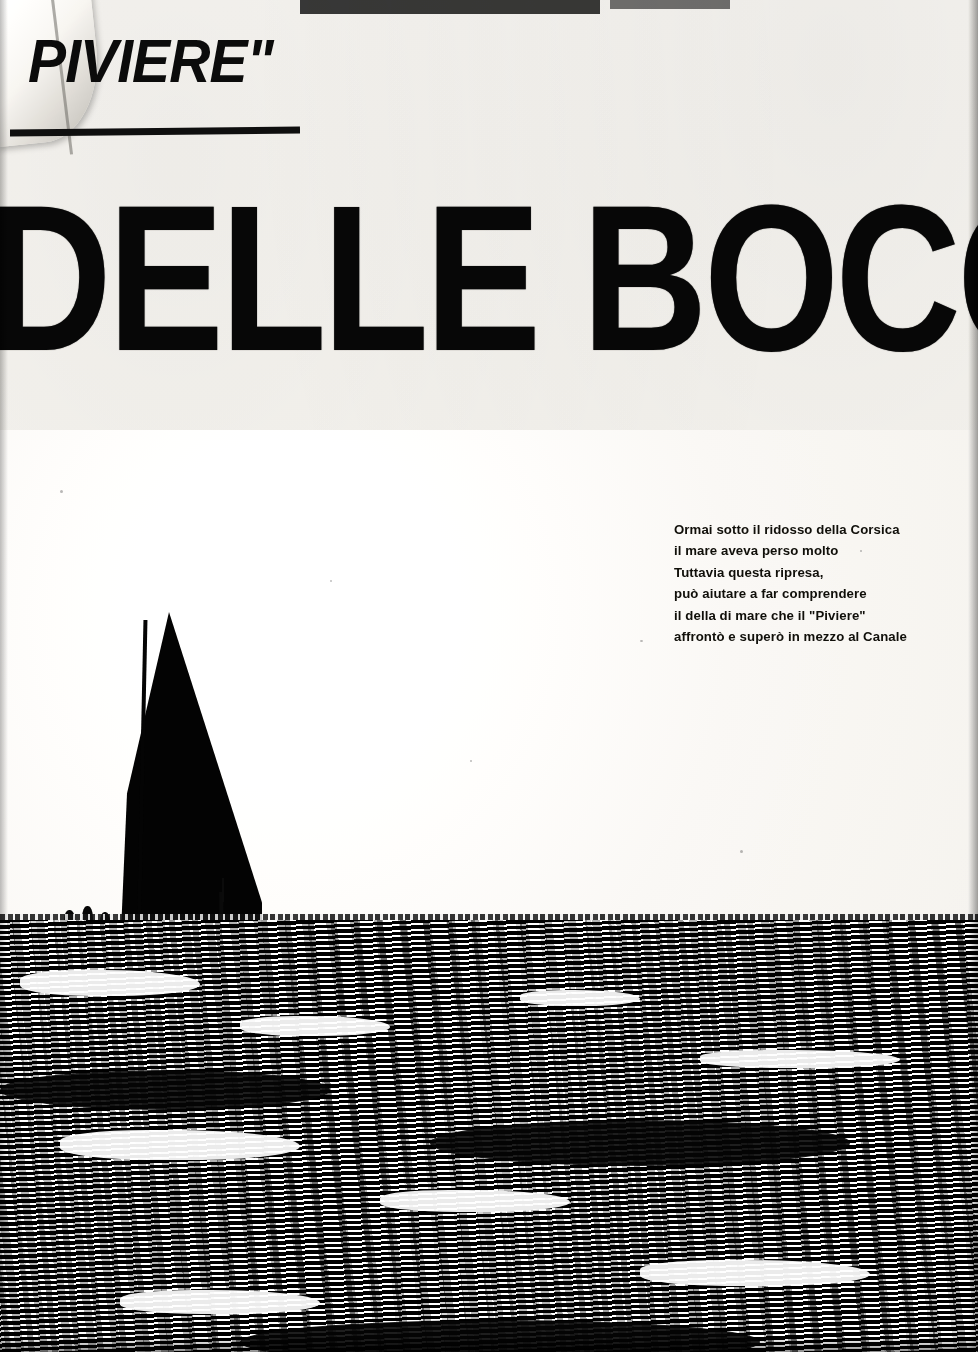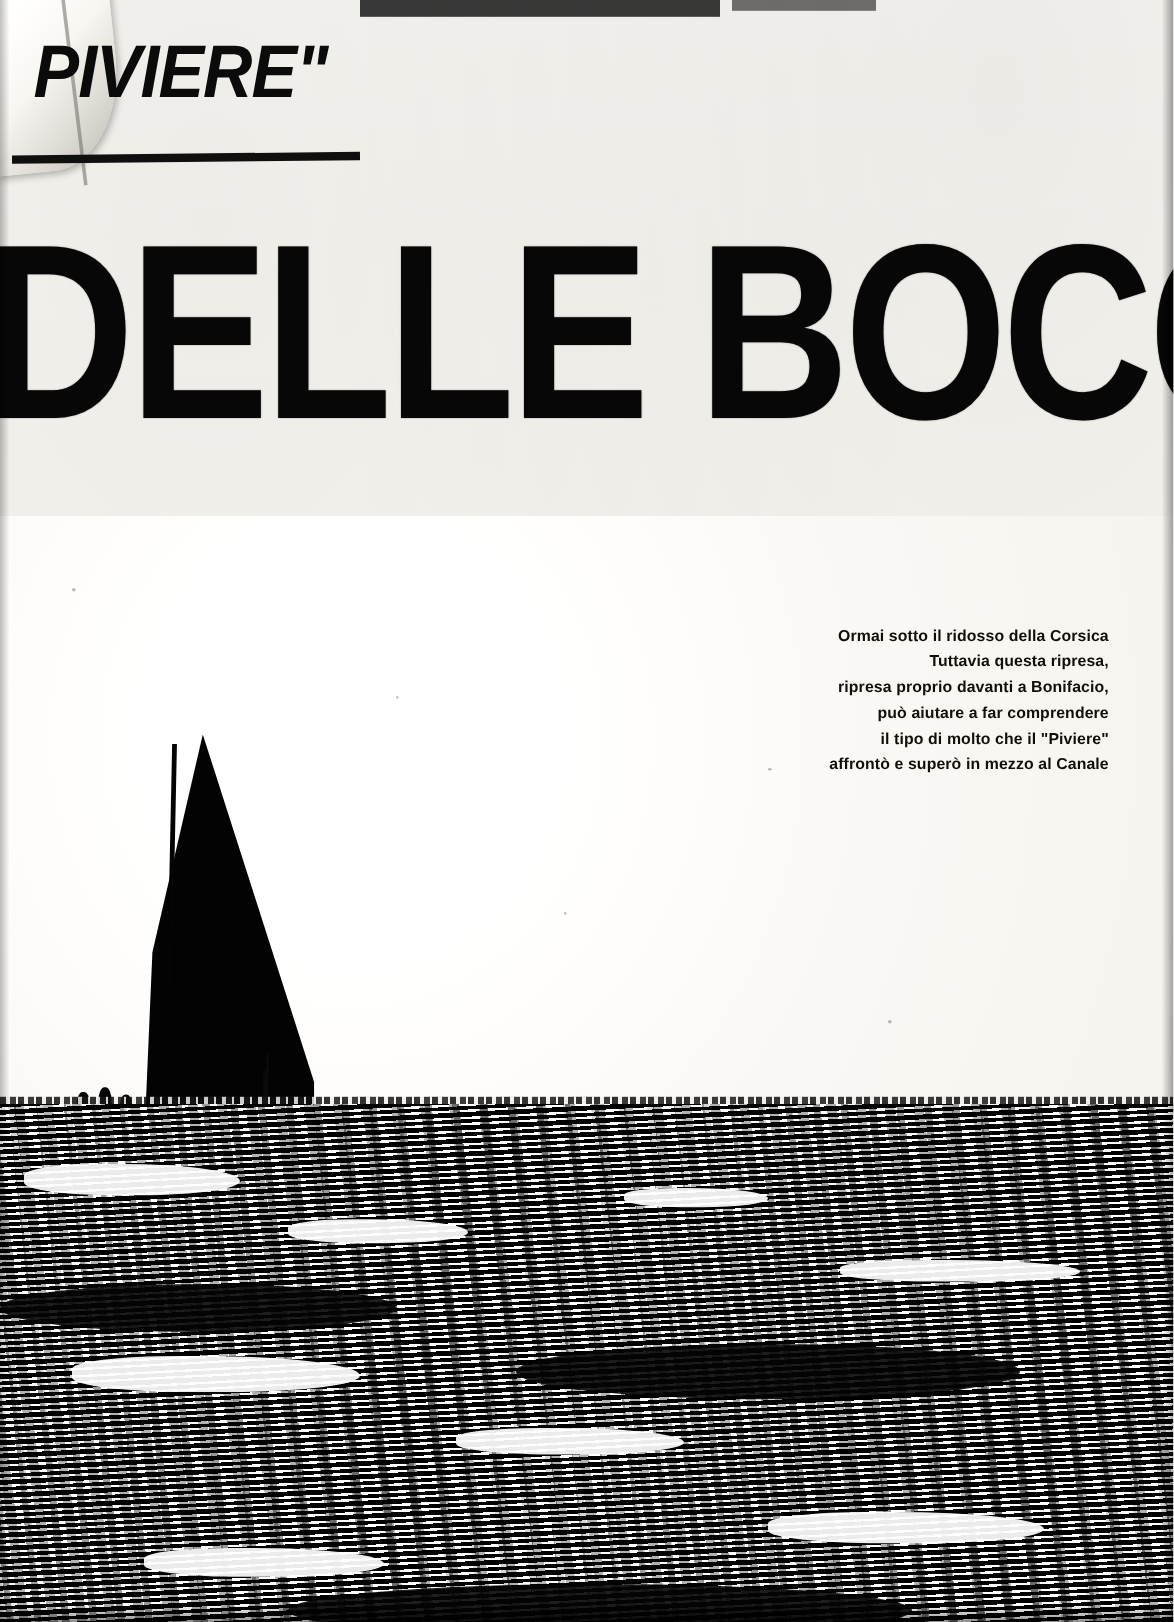--- a/index.html
+++ b/index.html
@@ -119,7 +119,6 @@
     right: 54px;
     top: 519px;
     width: 250px;
-    text-align: right;
     font-family: "Liberation Sans", sans-serif;
     font-weight: 700;
     font-size: 13.2px;

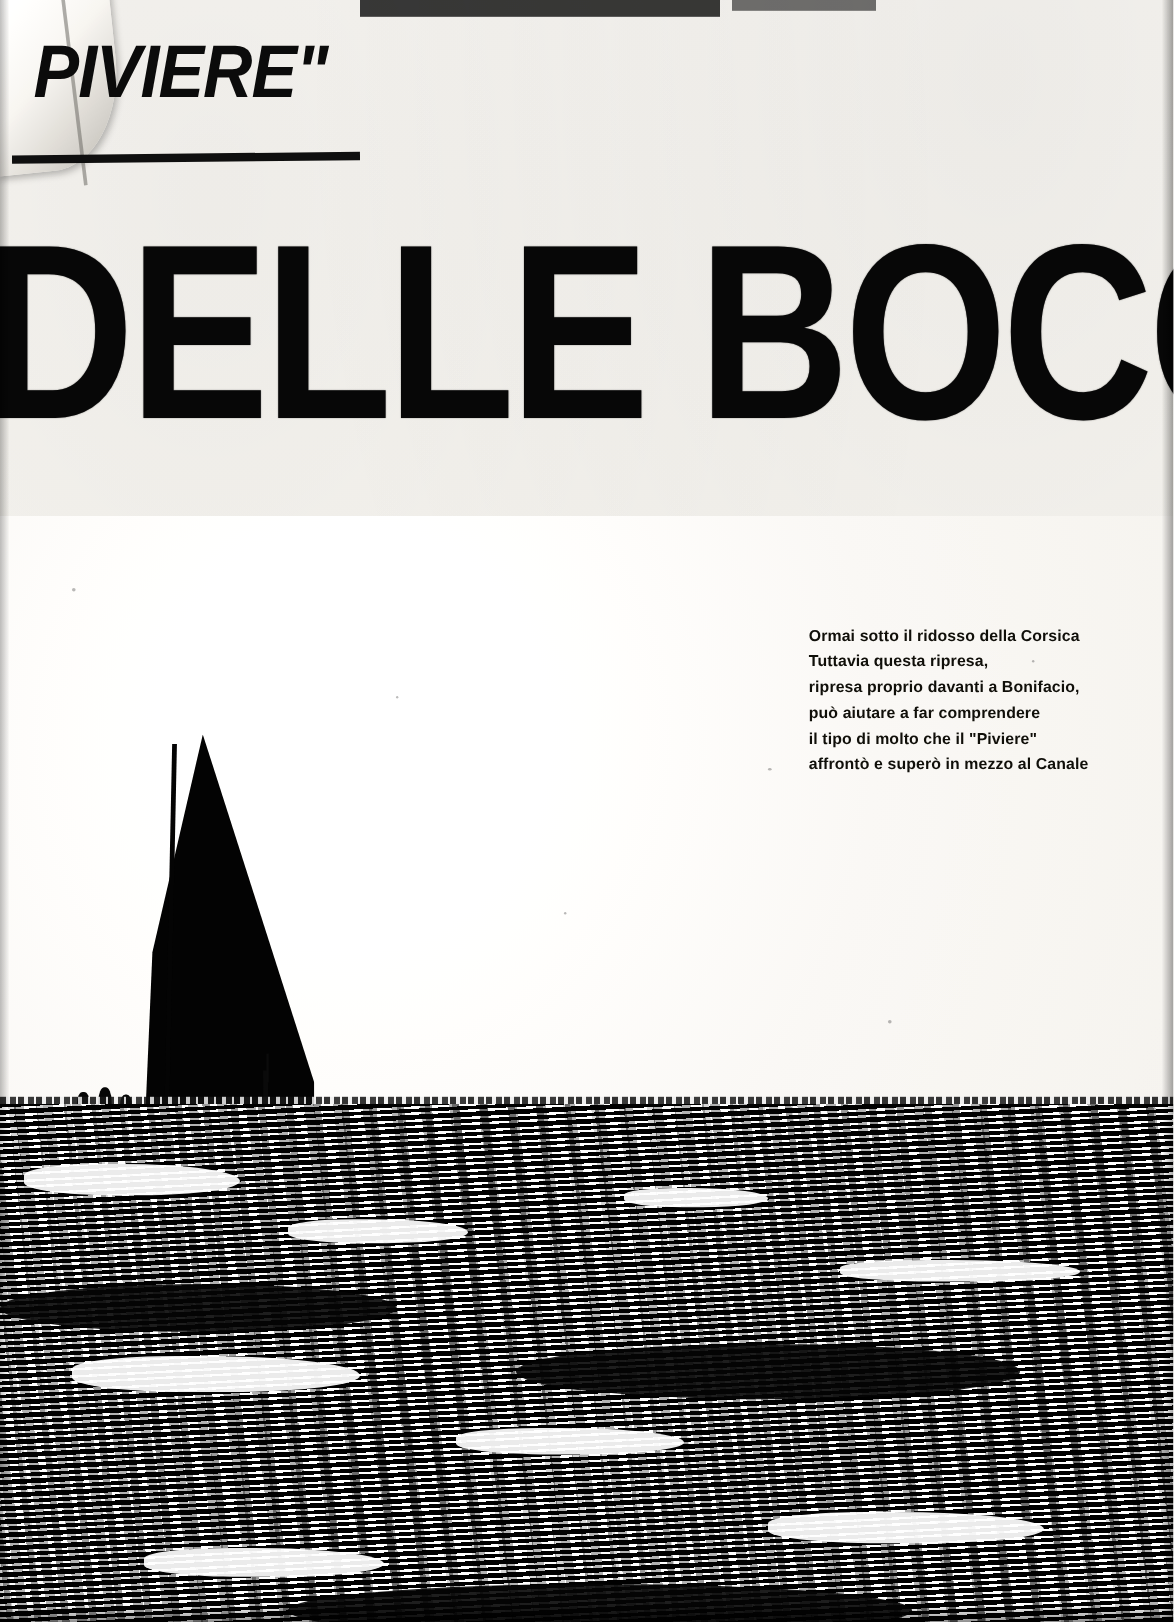--- a/index.html
+++ b/index.html
@@ -369,6 +369,7 @@
 
   <div class="caption">
     <div>Ormai sotto il ridosso della Corsica</div>
+    <div>il mare aveva perso molto</div>
     <div>Tuttavia questa ripresa,</div>
     <div>ripresa proprio davanti a Bonifacio,</div>
     <div>può aiutare a far comprendere</div>

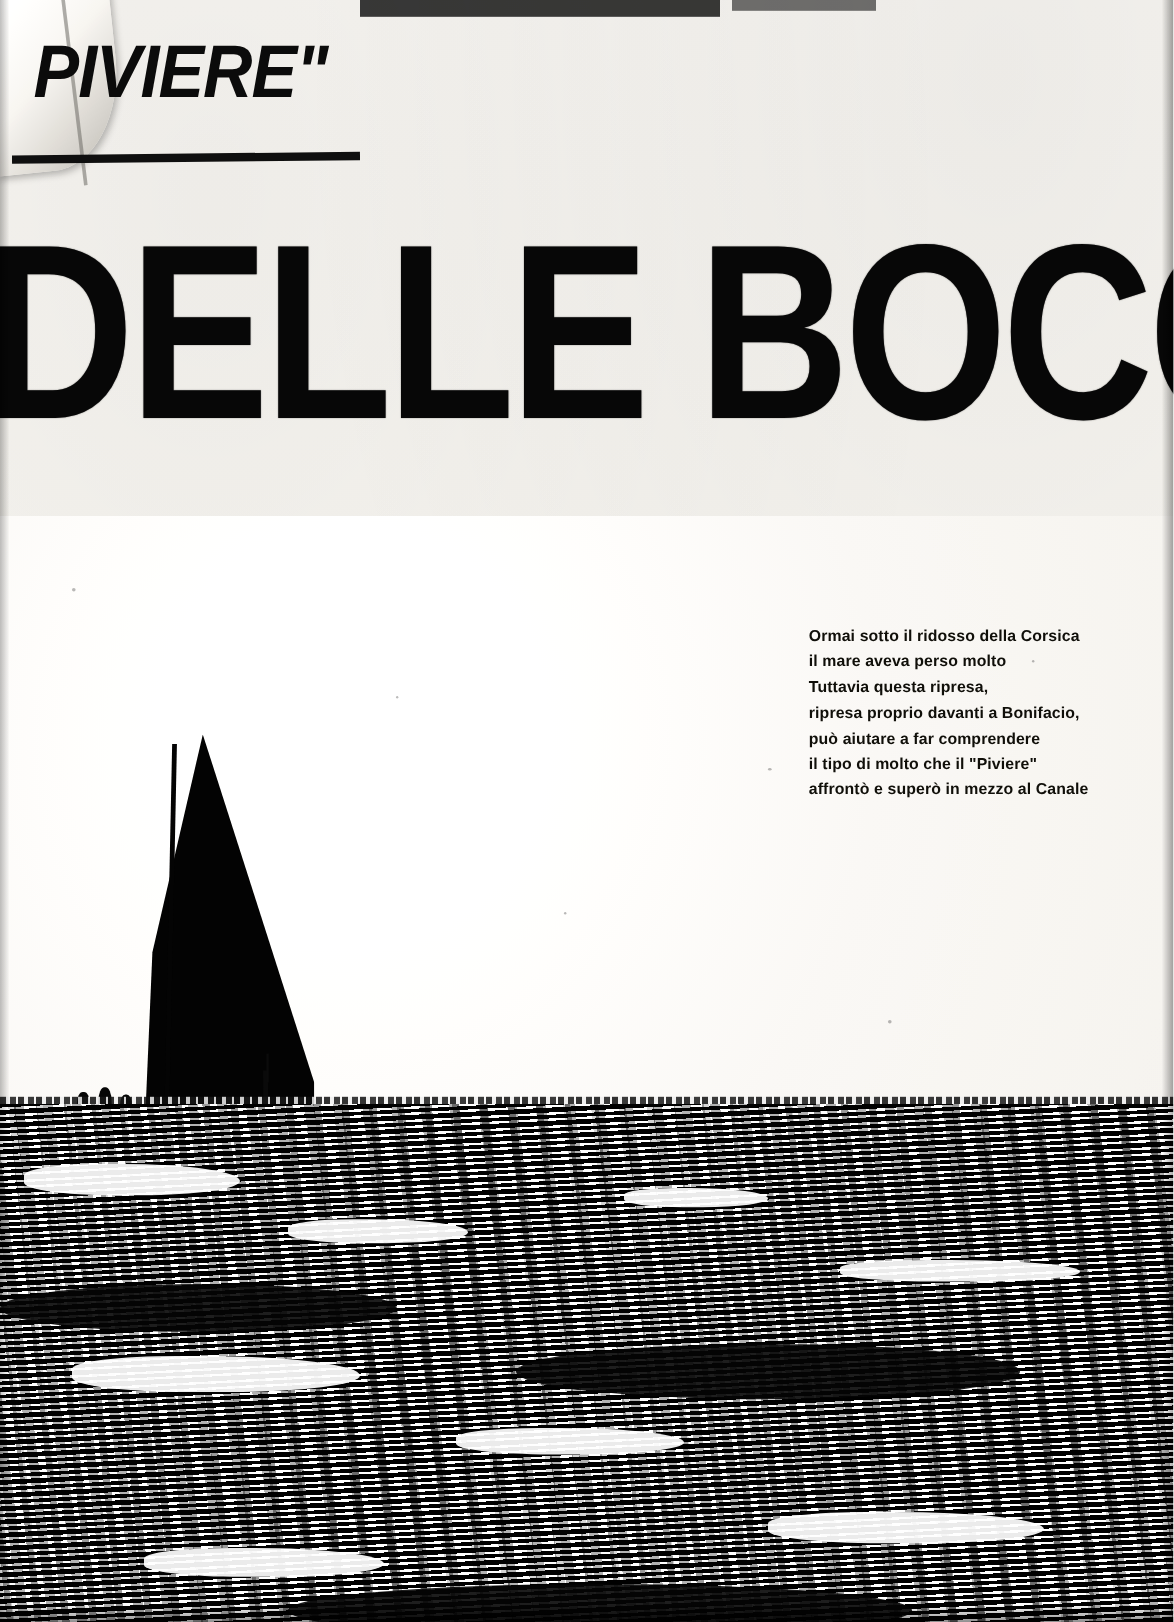--- a/index.html
+++ b/index.html
@@ -371,7 +371,6 @@
     <div>Ormai sotto il ridosso della Corsica</div>
     <div>il mare aveva perso molto</div>
     <div>Tuttavia questa ripresa,</div>
-    <div>ripresa proprio davanti a Bonifacio,</div>
     <div>può aiutare a far comprendere</div>
     <div>il tipo di molto che il "Piviere"</div>
     <div>affrontò e superò in mezzo al Canale</div>

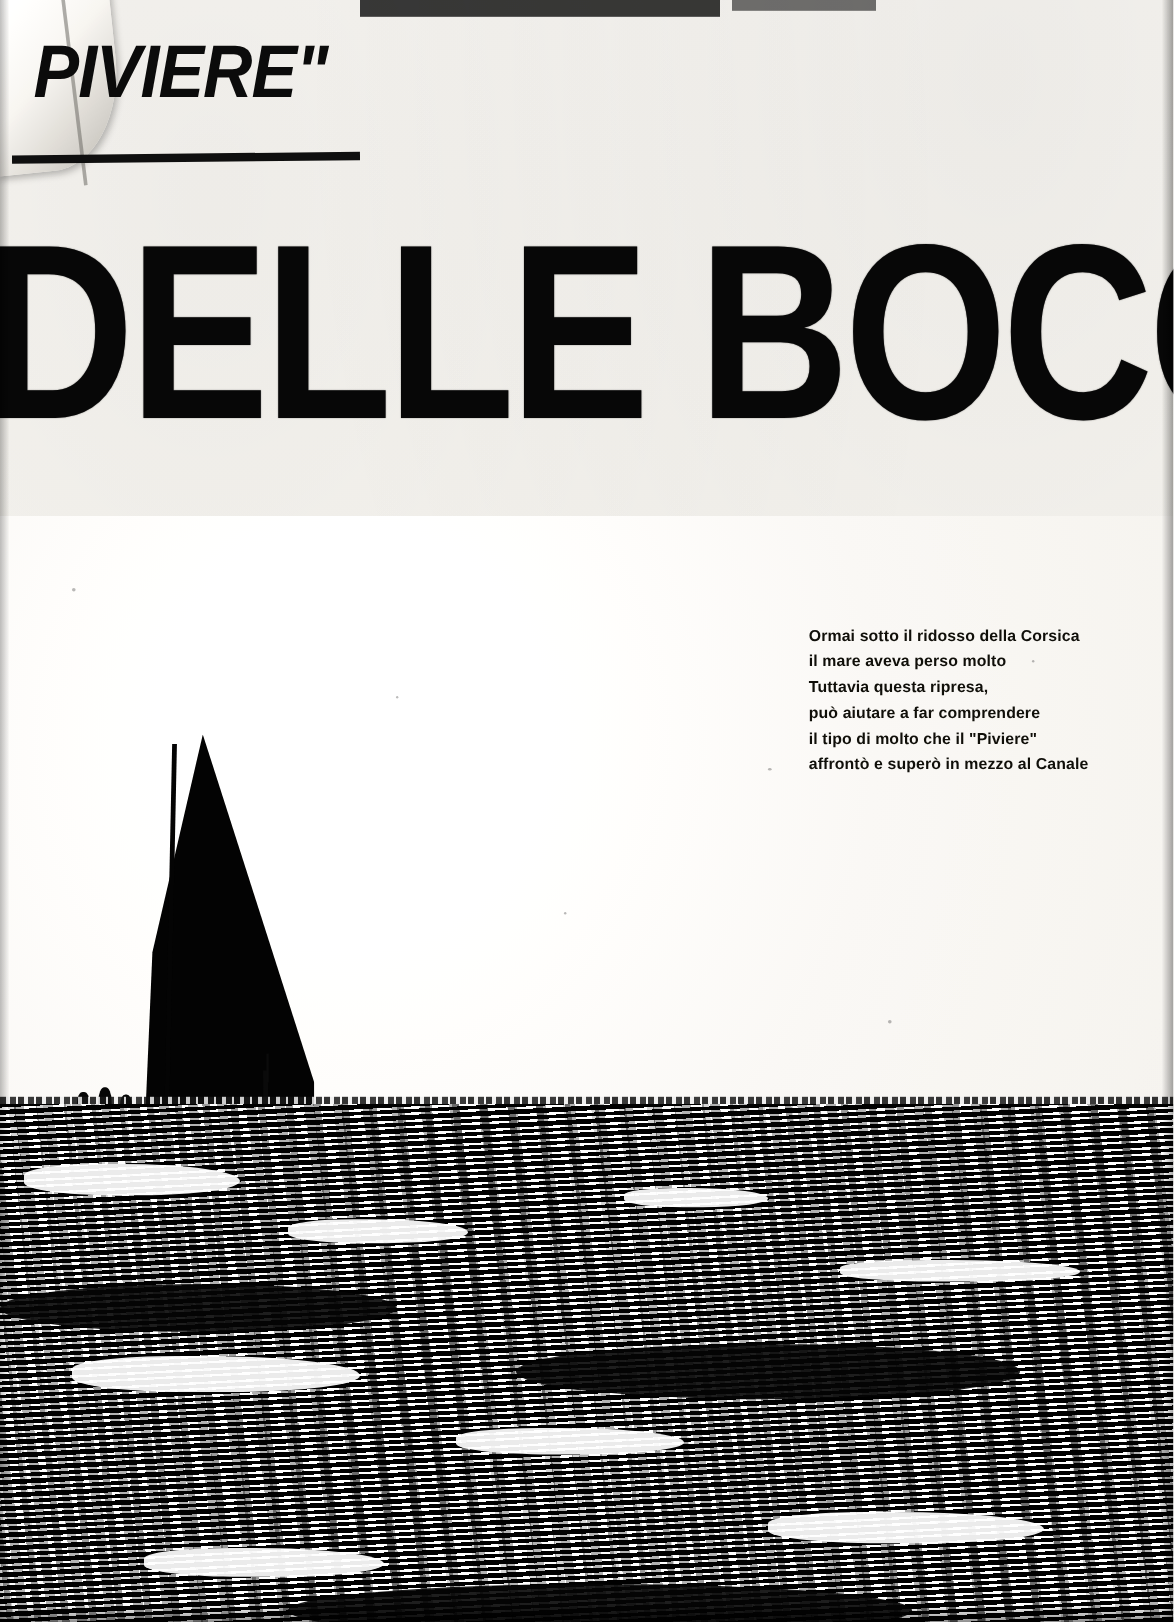--- a/index.html
+++ b/index.html
@@ -372,7 +372,7 @@
     <div>il mare aveva perso molto</div>
     <div>Tuttavia questa ripresa,</div>
     <div>può aiutare a far comprendere</div>
-    <div>il tipo di molto che il "Piviere"</div>
+    <div>il della di mare che il "Piviere"</div>
     <div>affrontò e superò in mezzo al Canale</div>
   </div>
 

